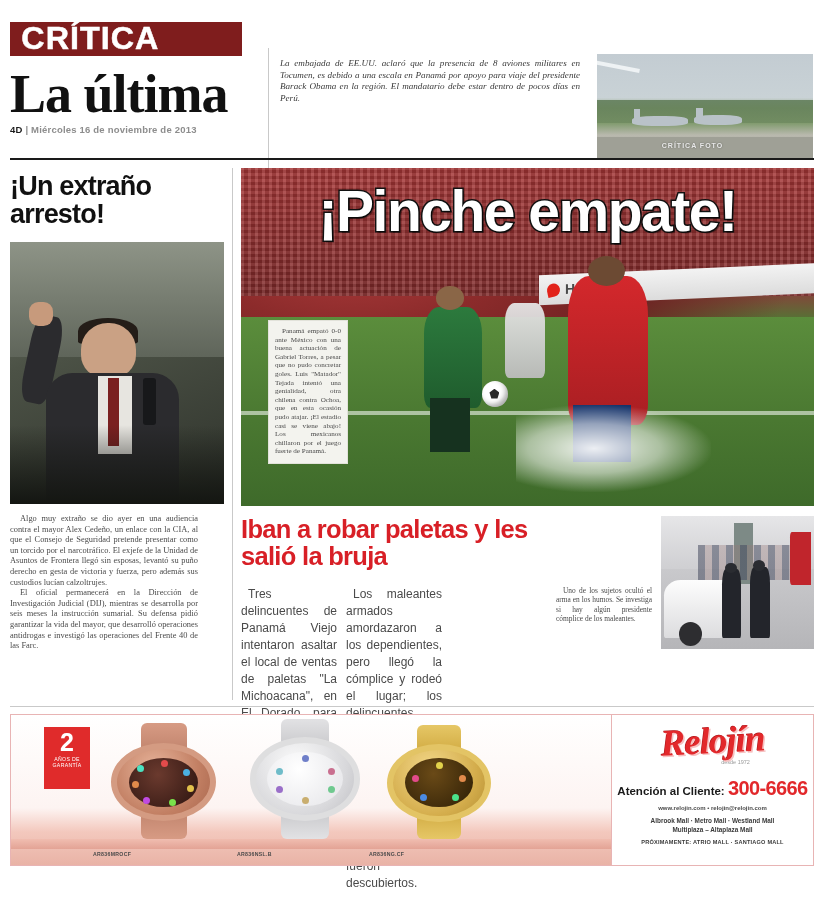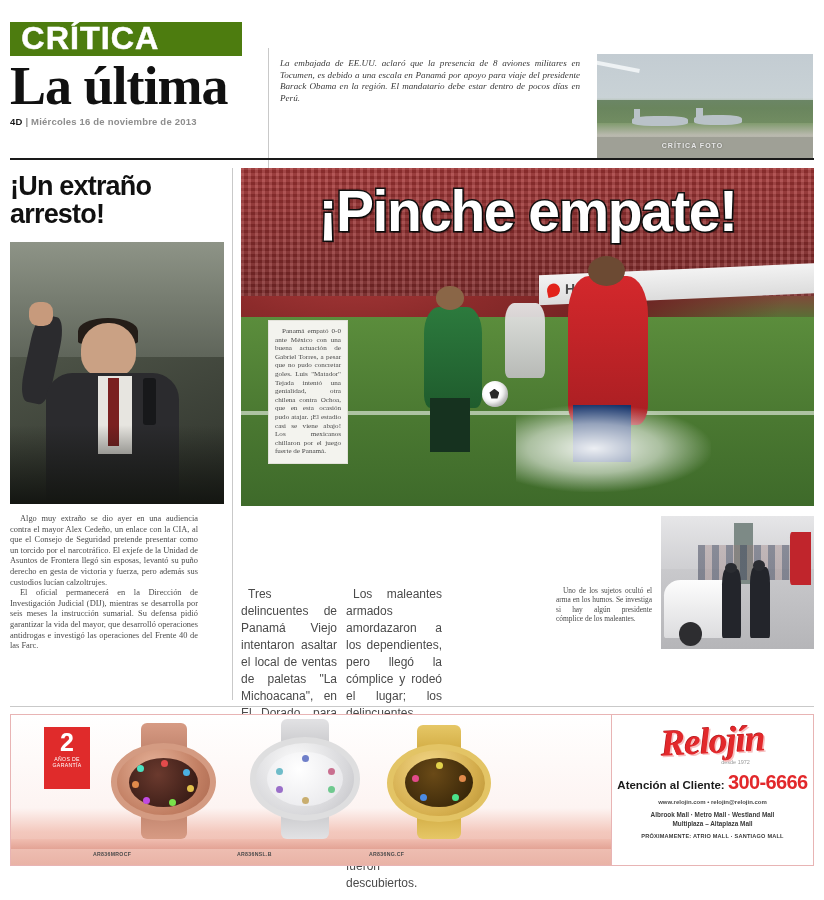--- a/index.html
+++ b/index.html
@@ -15,7 +15,7 @@
   .masthead { position:absolute; left:0; top:22px; width:824px; height:138px; }
   .mast-left { position:absolute; left:10px; top:0; width:252px; }
   .critica-bar {
-    width: 232px; height: 34px; background:#4d7c0f;
+    width: 232px; height: 34px; background:#7f1d1d;
     position:relative; overflow:hidden;
   }
   .critica-bar .txt {

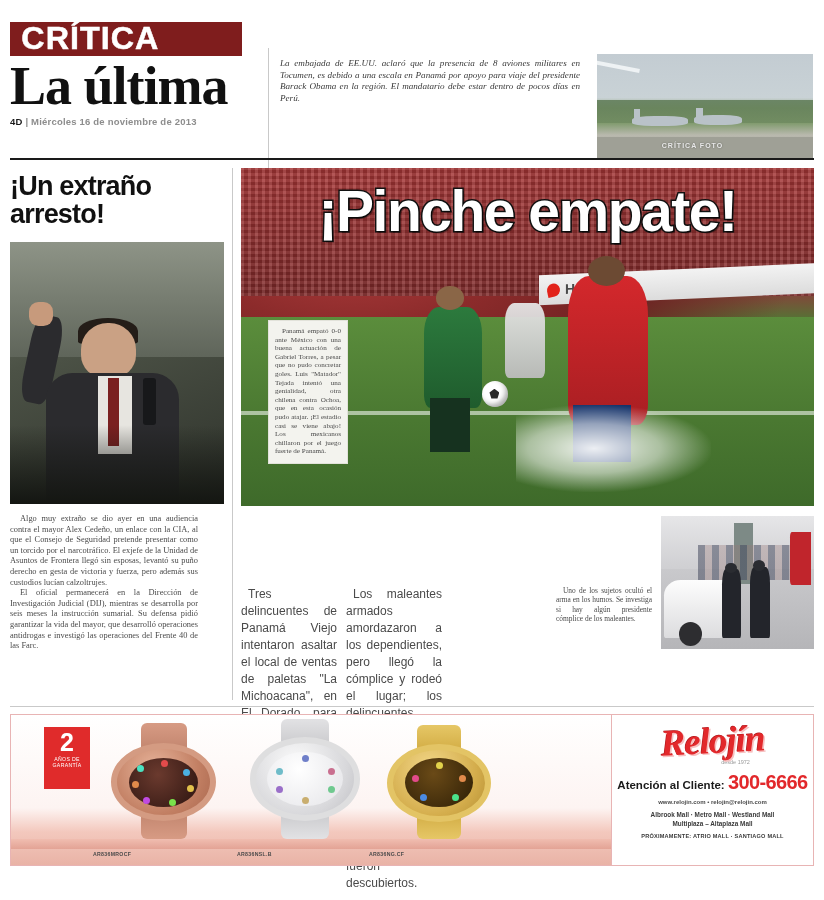--- a/index.html
+++ b/index.html
@@ -28,7 +28,7 @@
   .la-ultima {
     font-family:"Liberation Serif", serif;
     font-weight:bold; font-size:54px; line-height:56px;
-    letter-spacing:-1px; color:#111; margin-top:2px;
+    letter-spacing:-1px; color:#111; margin-top:10px;
   }
   .dateline {
     margin-top:2px; font-size:9.5px; color:#8d8d8d; font-weight:bold;

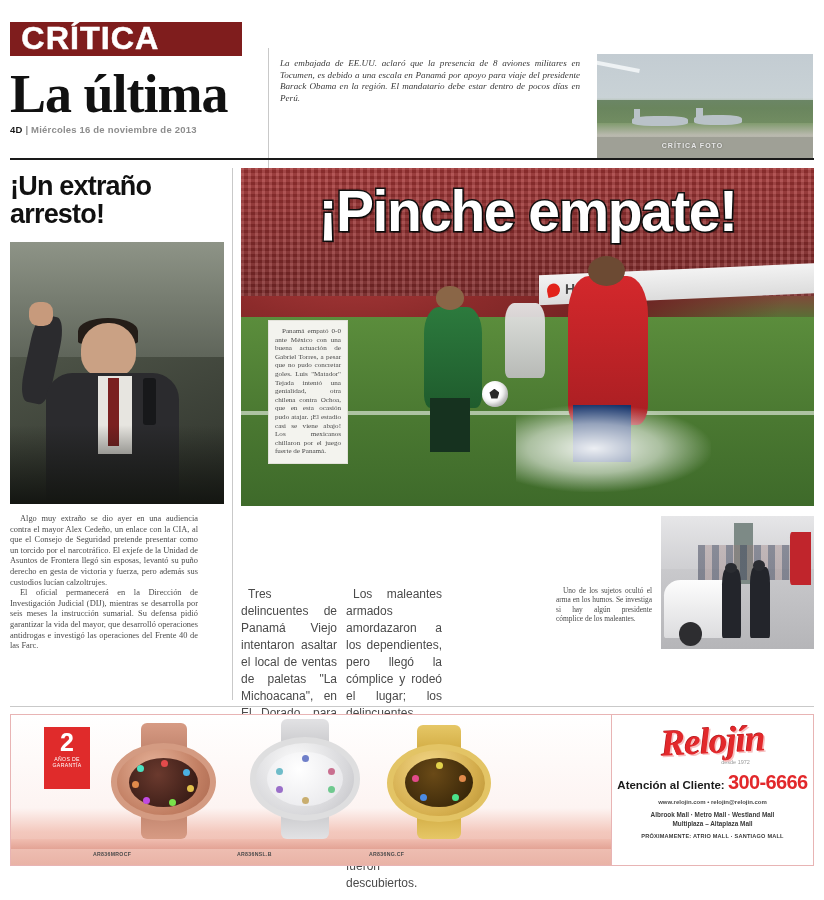--- a/index.html
+++ b/index.html
@@ -418,6 +418,7 @@
       </div>
 
       <div class="low-story">
+        <div class="low-head">Iban a robar paletas y les salió la bruja</div>
 
         <div class="low-cols">
           <div class="c">

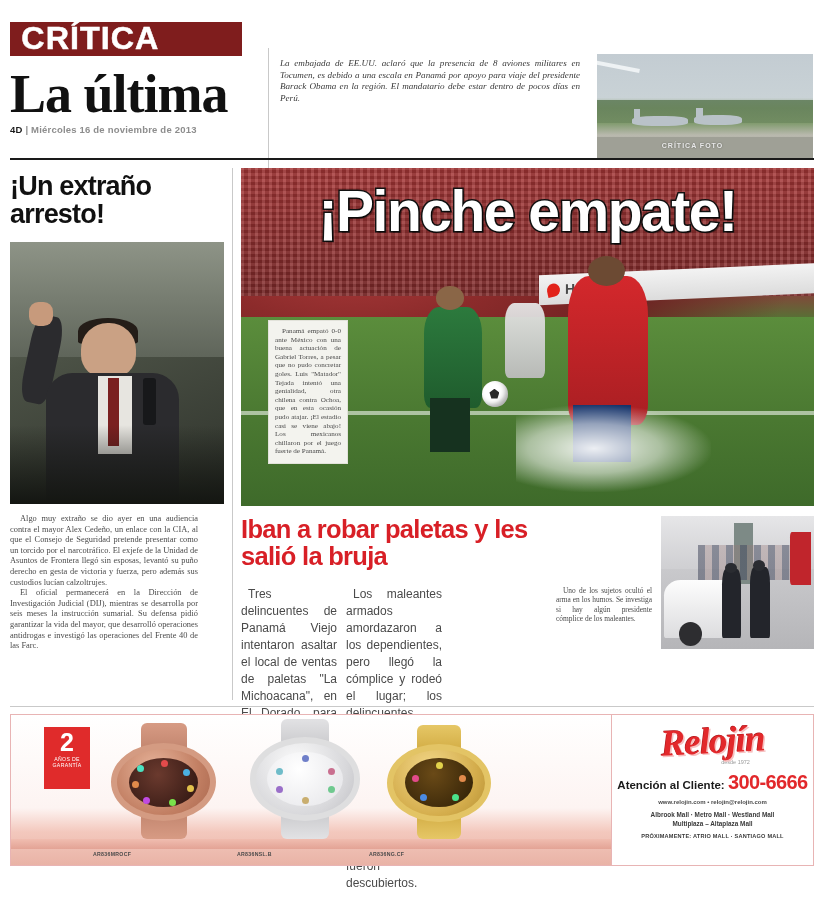--- a/index.html
+++ b/index.html
@@ -313,7 +313,7 @@
   }
   .relojin-since { font-size:5.5px; color:#9a9a9a; margin-top:-2px; margin-left:46px; }
   .attn {
-    margin-top:6px; font-size:11.5px; font-weight:bold; color:#1a1a1a;
+    margin-top:12px; font-size:11.5px; font-weight:bold; color:#1a1a1a;
   }
   .attn .phone { color:#e2282b; font-size:20px; letter-spacing:-0.6px; }
   .webline { margin-top:5px; font-size:6px; font-weight:bold; color:#4a4a4a; }

